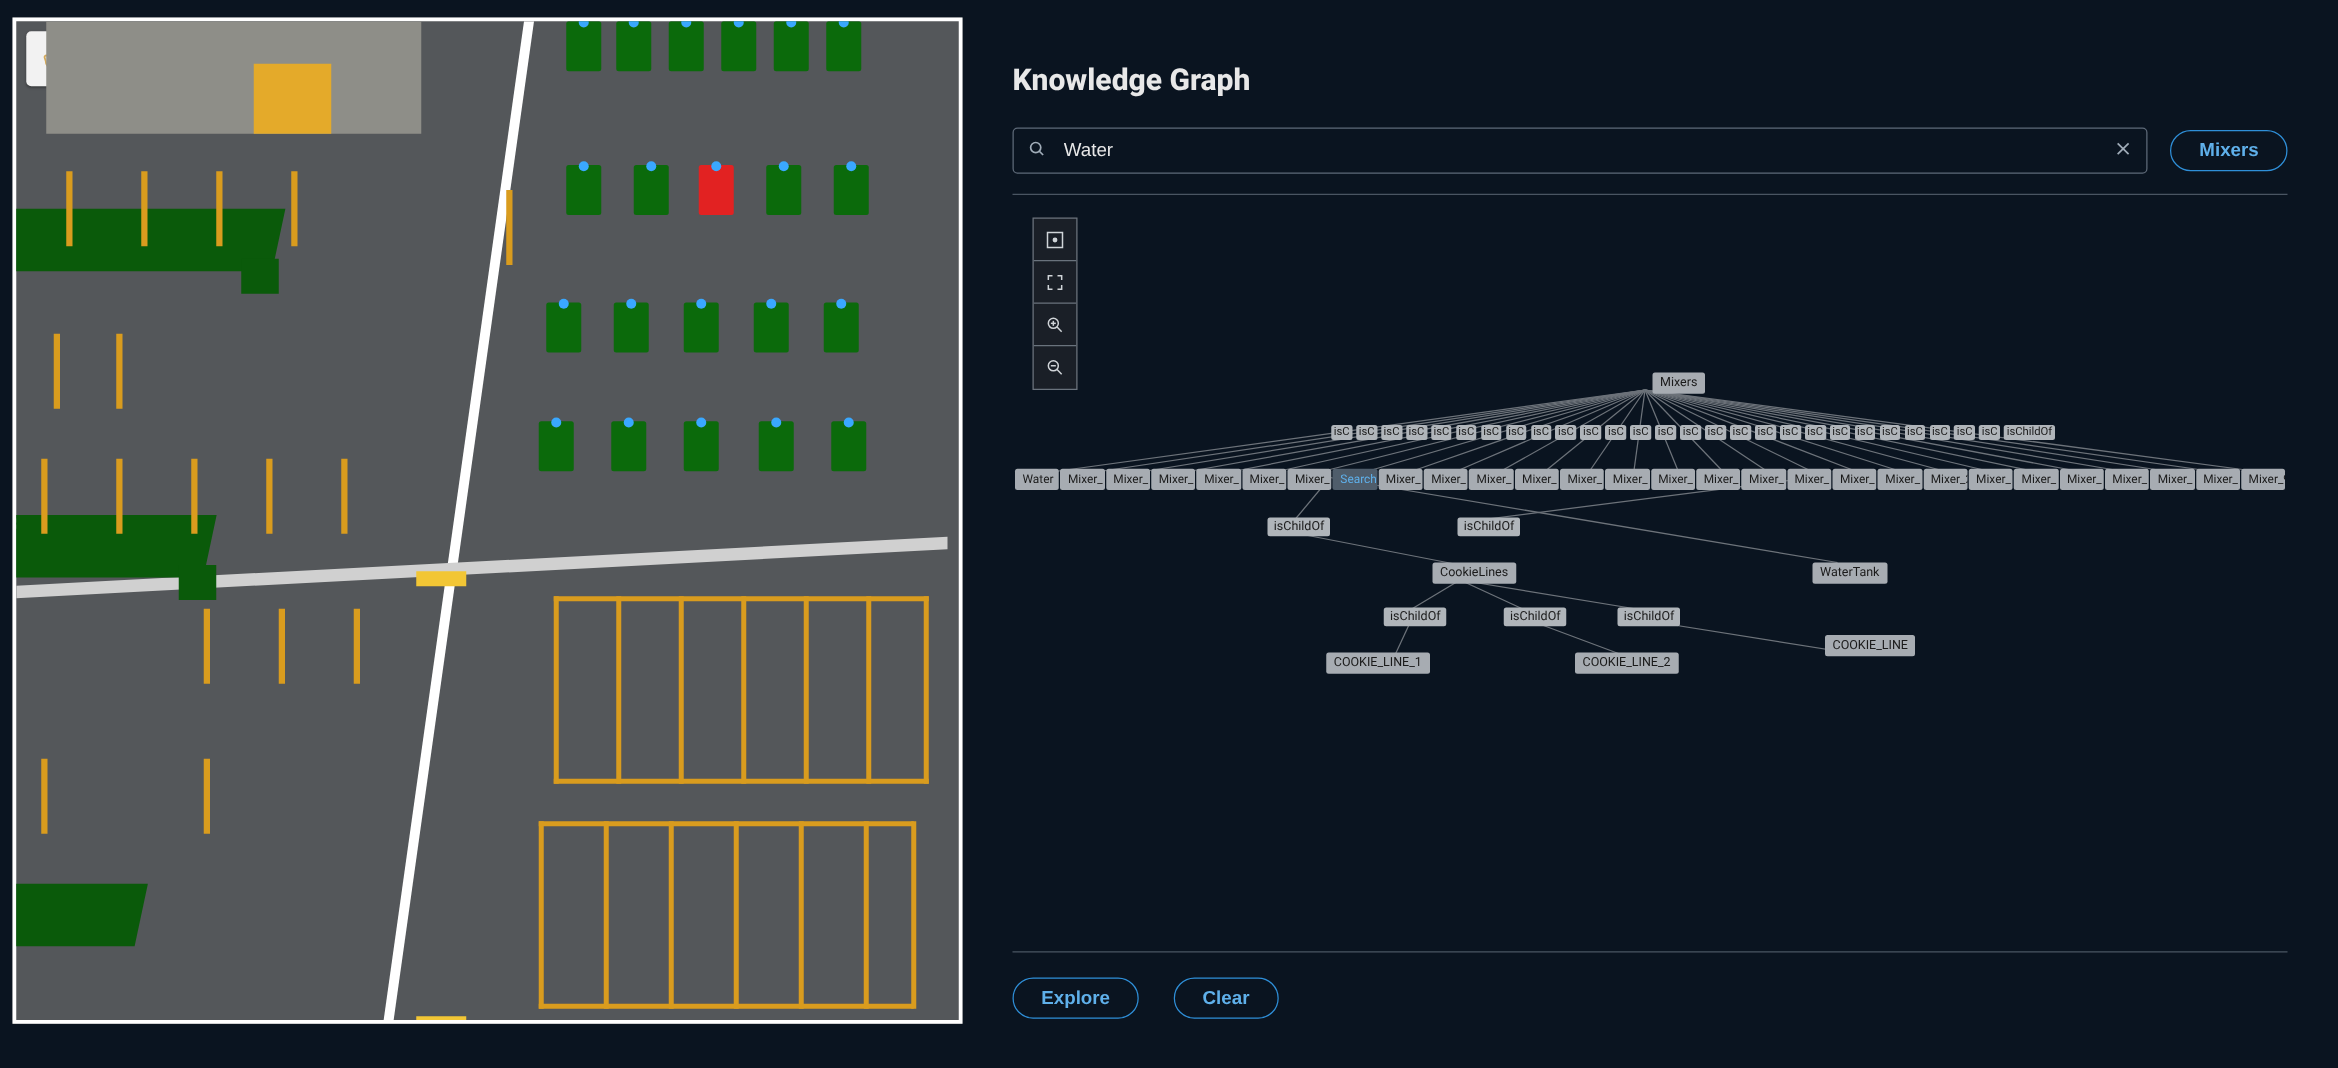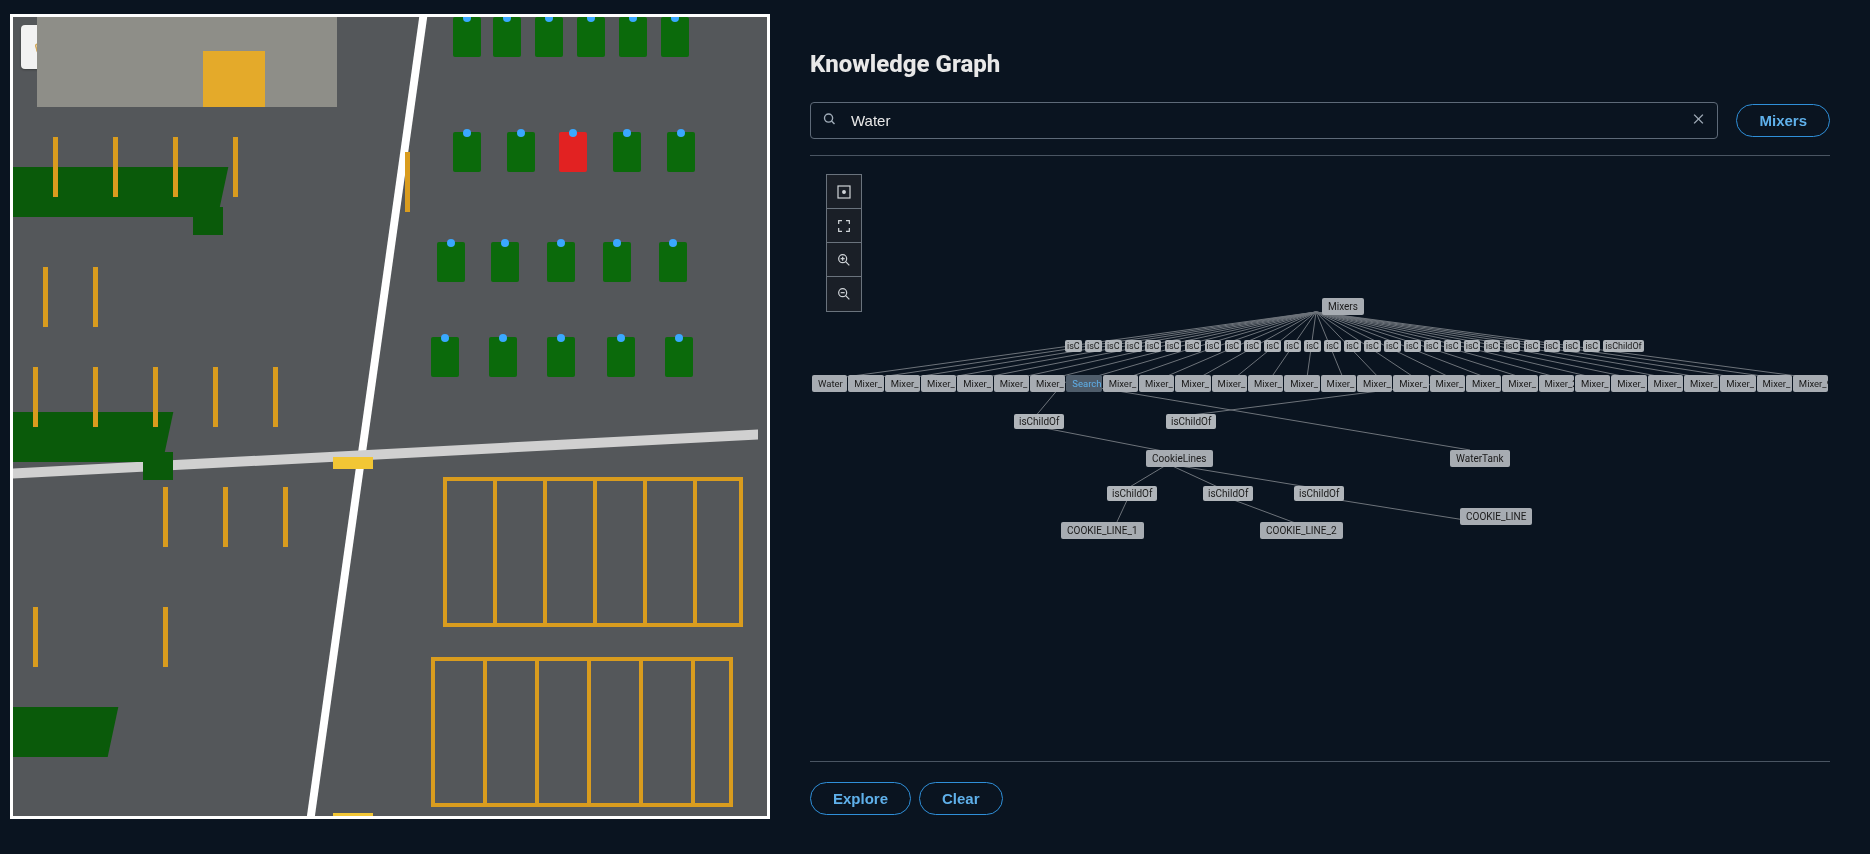--- a/index.html
+++ b/index.html
@@ -136,7 +136,7 @@
     white-space:nowrap;
   }
   .graph-svg { position:absolute; top:0; left:0; width:100%; height:100%;}
-  .btn-row { display:flex; gap:8px;}
+  .btn-row { display:flex; gap:28px;}
 </style>
 </head>
 <body>

